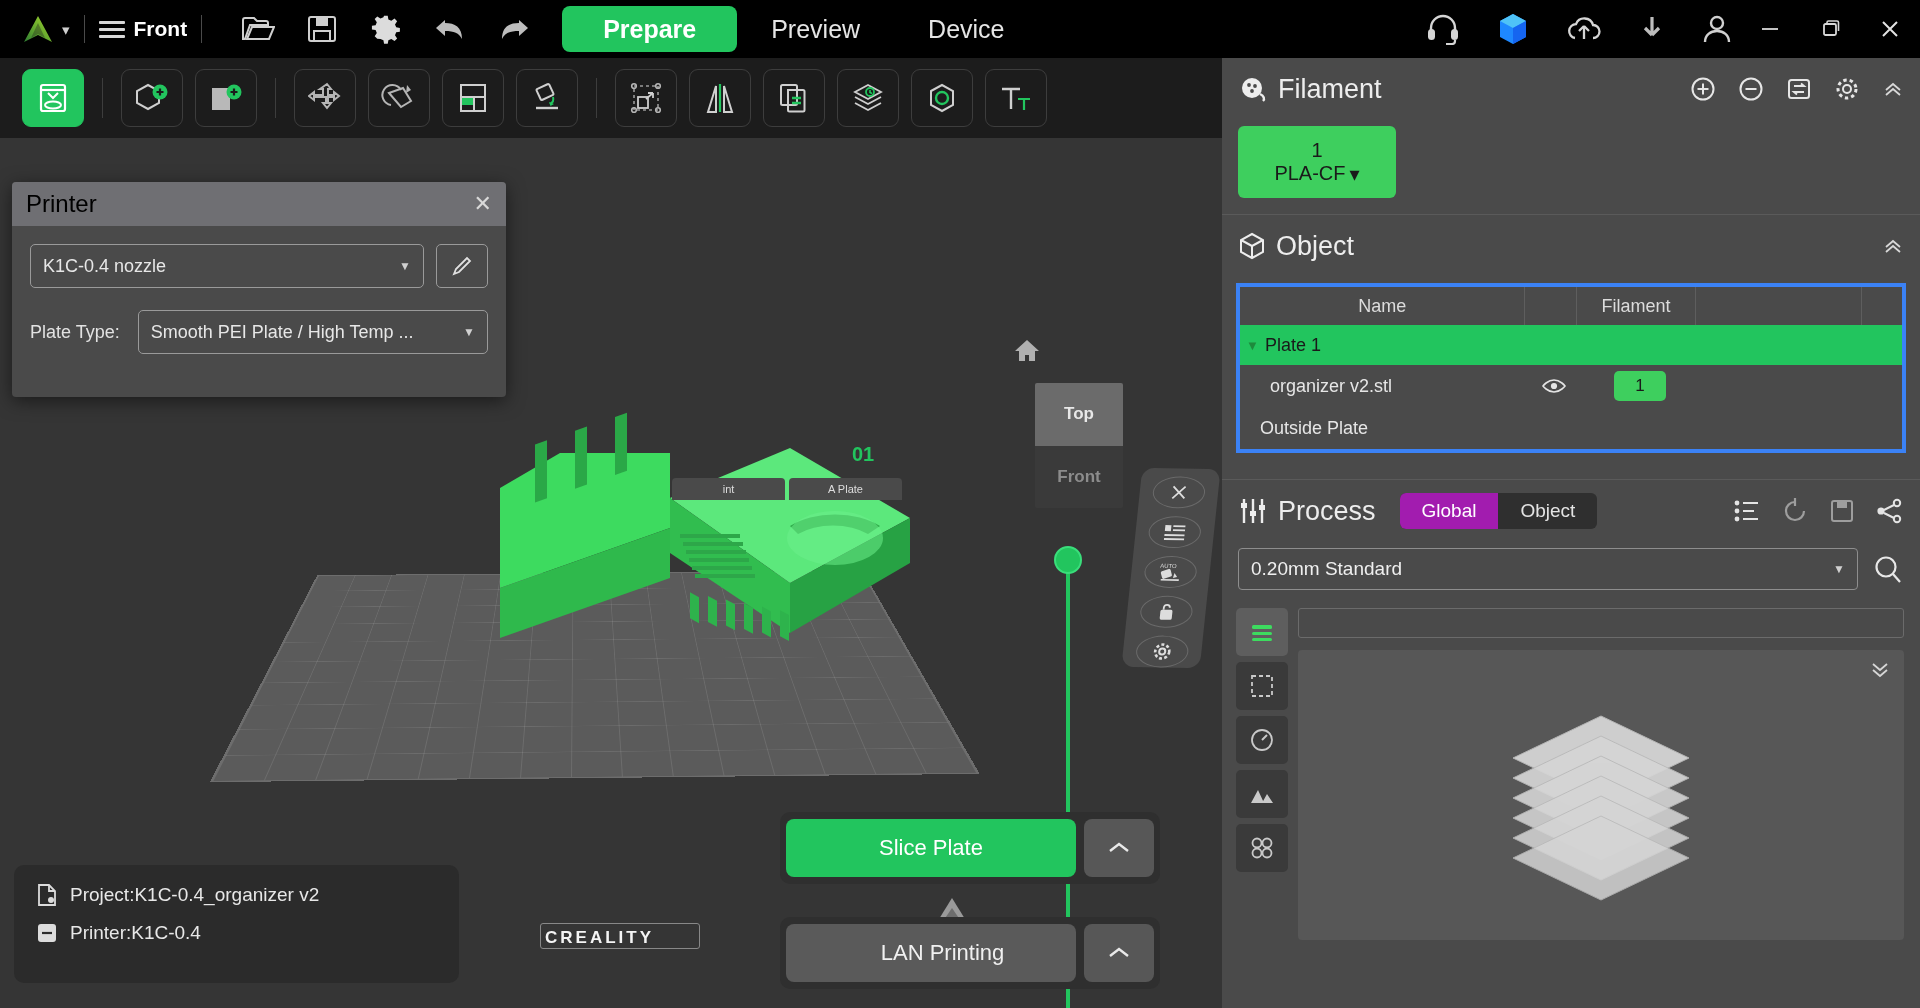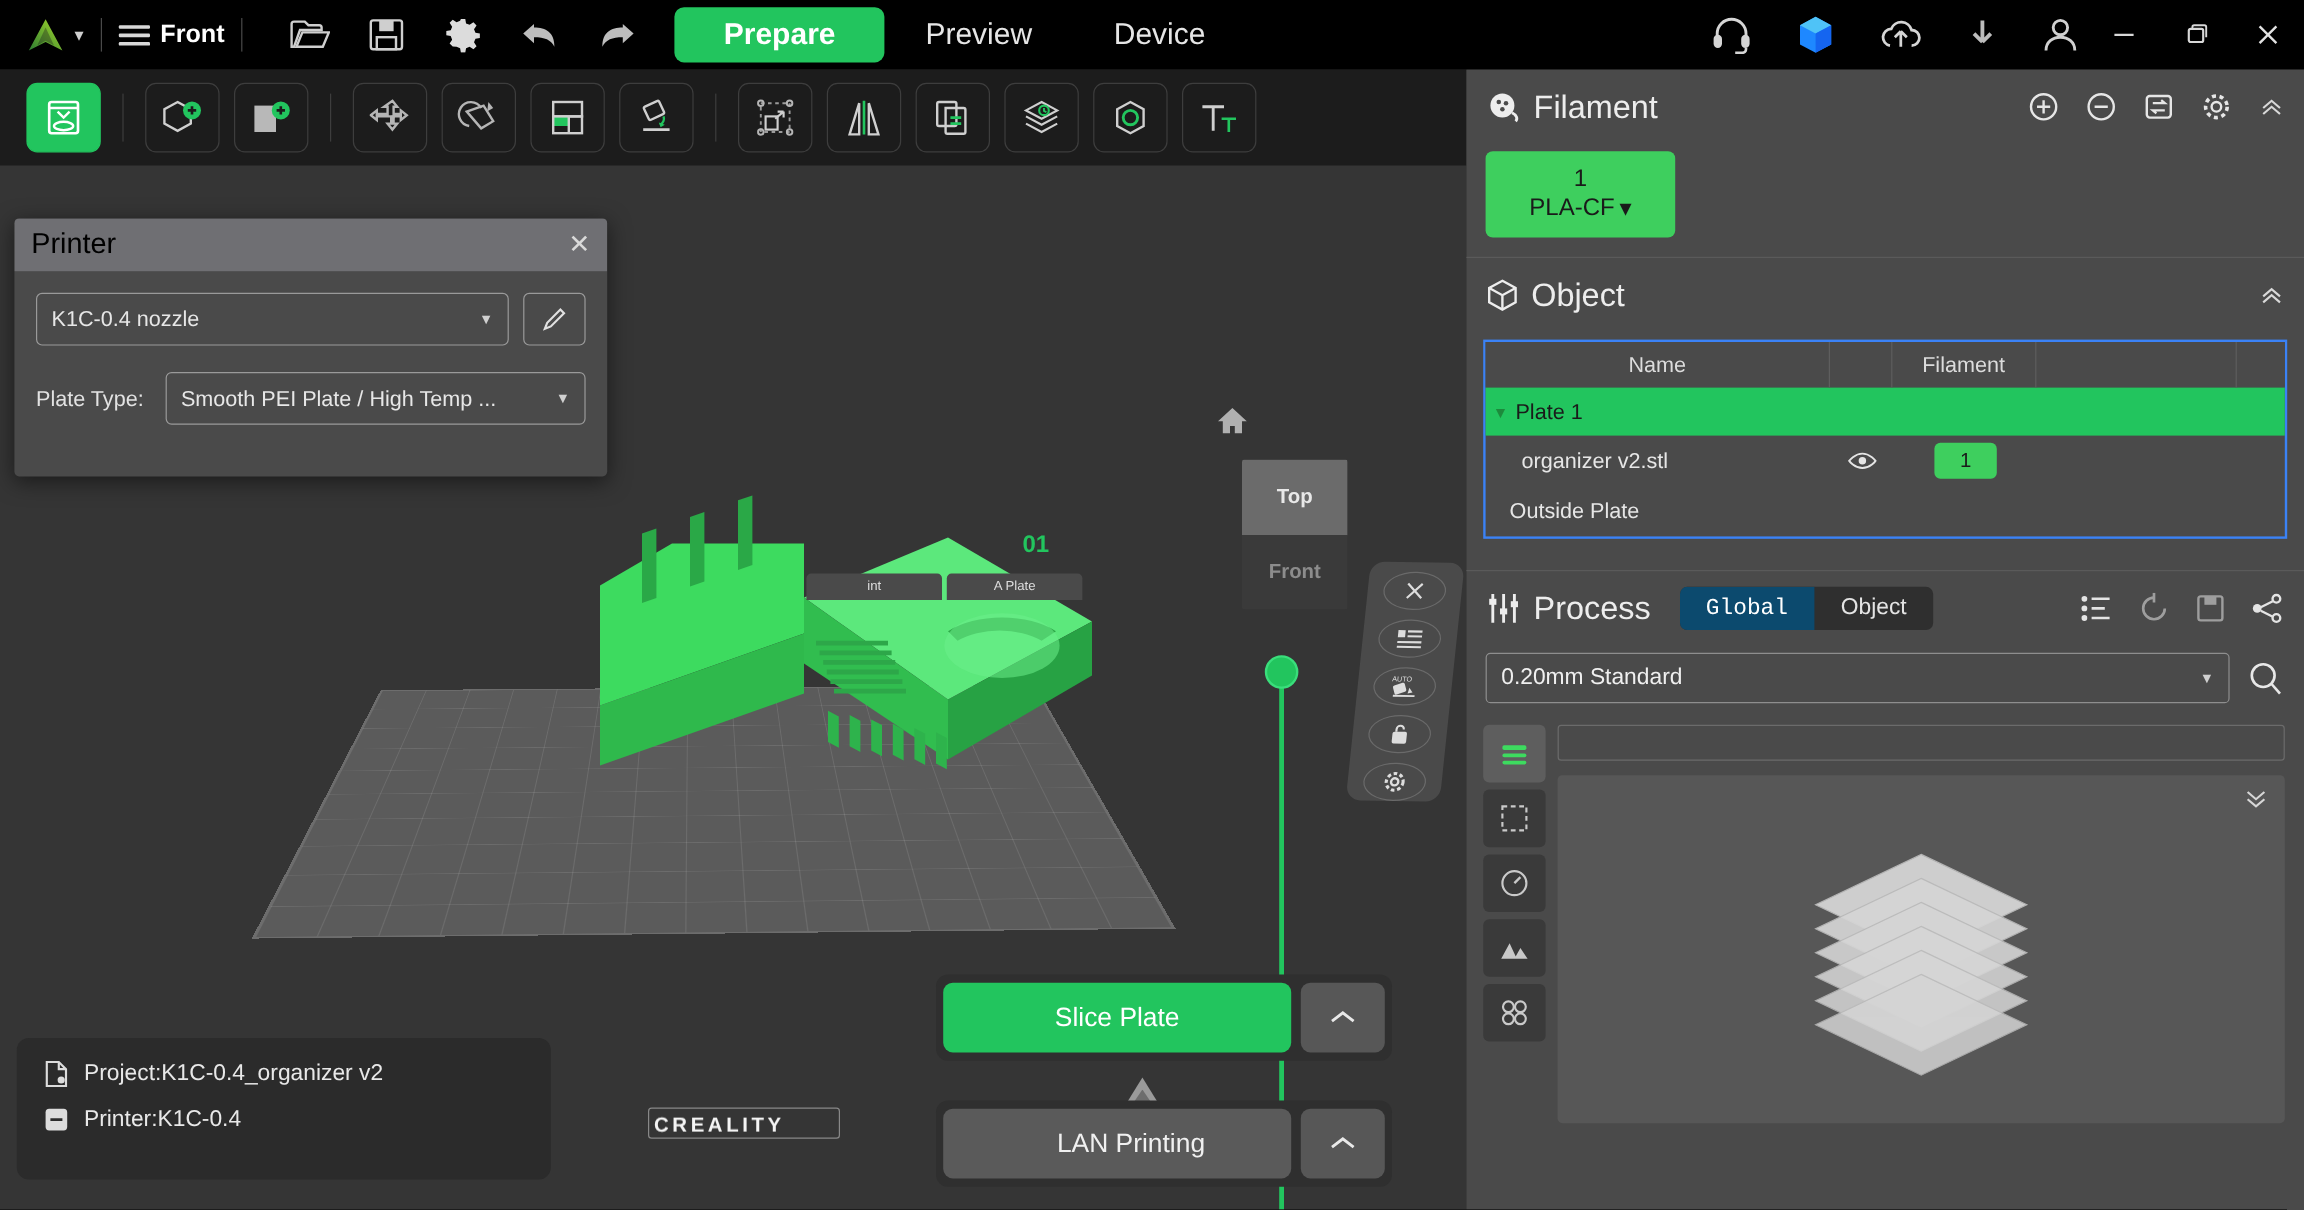--- a/index.html
+++ b/index.html
@@ -185,7 +185,7 @@
 
   .divider { height: 1px; background: #5a5a5a; margin: 16px 0 0 0; }
 
-  .obj-table { margin: 6px 14px 0 14px; border: 2px solid #3b82f6; }
+  .obj-table { margin: 6px 14px 0 14px; border: 4px solid #3b82f6; }
   .obj-thead { display:flex; height: 38px; background: #4a4a4a; }
   .oth { border-right: 1px solid #5e5e5e; display:flex; align-items:center; justify-content:center;
          color:#dcdcdc; font-size: 18px; }

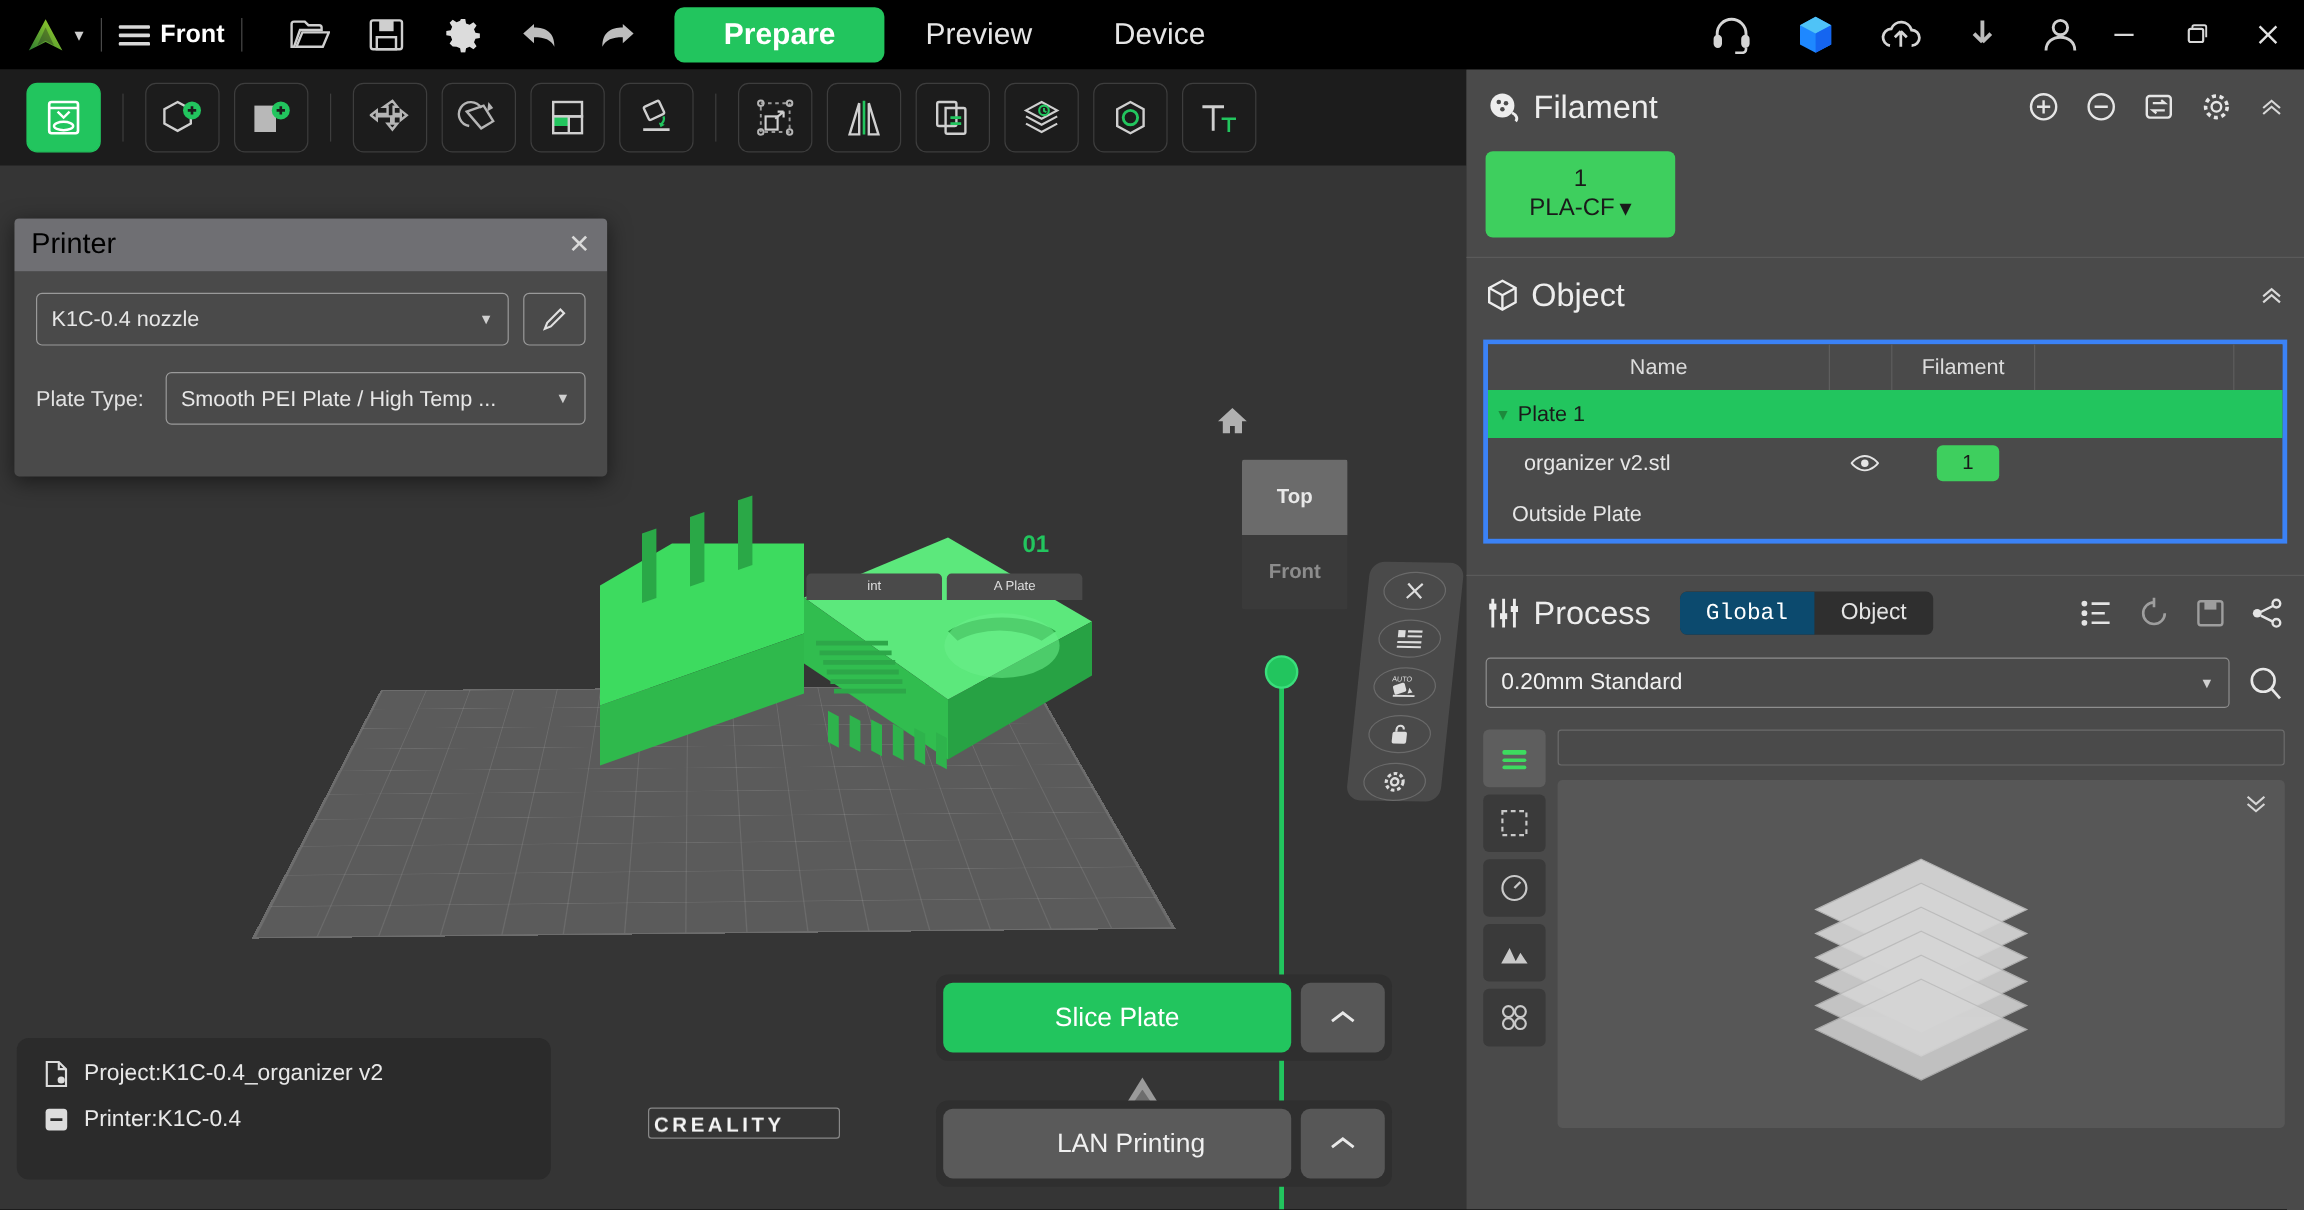--- a/index.html
+++ b/index.html
@@ -199,7 +199,7 @@
   .seg { display:flex; background: #2f2f2f; border-radius: 6px; overflow:hidden; margin-left: 14px; }
   .seg-item { padding: 0 22px; height: 36px; display:flex; align-items:center; color:#e4e4e4;
               font-size: 19px; cursor:pointer; }
-  .seg-item.on { background:#0c4a6e; color:#ffffff;font-family:Liberation Mono, monospace; }
+  .seg-item.on { background:#a21caf; color:#ffffff; }
 
   .proc-sel-row { display:flex; align-items:center; gap: 14px; padding: 0 16px; margin-top: 6px; border-radius: 20px; }
   .proc-sel {

